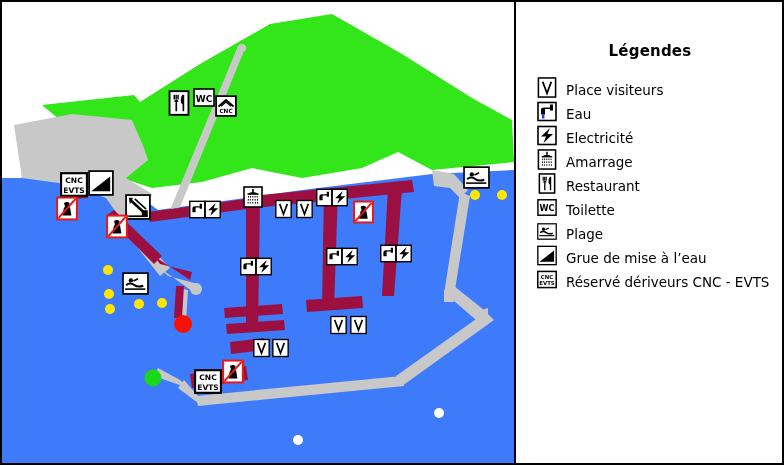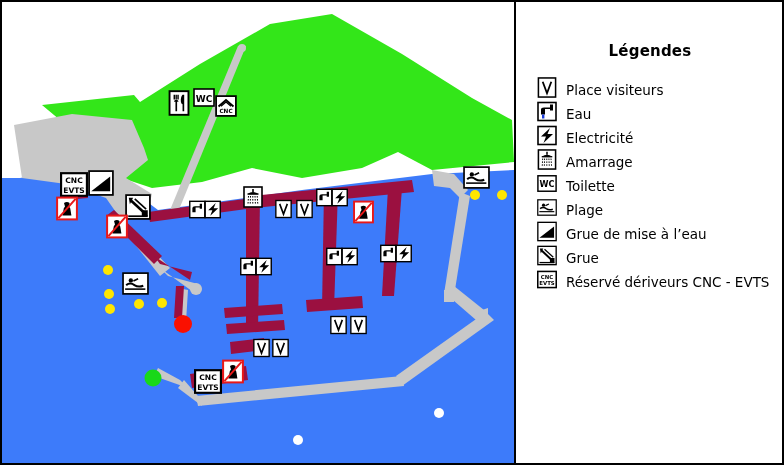--- a/index.html
+++ b/index.html
@@ -339,6 +339,17 @@
         </li>
         <li class="leg-row">
           <span class="leg-ico">
+            <svg viewBox="0 0 18 22" width="20" height="21">
+              <rect x="1" y="1" width="16" height="20" fill="#fff" stroke="#000" stroke-width="1.6"></rect>
+              <path d="M5 4 L5 8 M6.6 4 L6.6 8 M8.2 4 L8.2 8" stroke="#000" stroke-width="1.2"></path>
+              <path d="M6.6 8 Q4.6 8.6 4.8 10 L6 10 L6 18 L7.4 18 L7.4 10 L8.6 10 Q8.8 8.6 6.6 8 Z" fill="#000"></path>
+              <path d="M12 4 Q10.2 6 10.6 10 Q10.8 12 12 12 L12 18 L13.4 18 L13.4 4 Z" fill="#000"></path>
+            </svg>
+          </span>
+          <span class="leg-txt">Restaurant</span>
+        </li>
+        <li class="leg-row">
+          <span class="leg-ico">
             <svg viewBox="0 0 22 19" width="20" height="21">
               <rect x="1" y="1" width="20" height="17" fill="#fff" stroke="#000" stroke-width="1.6"></rect>
               <text x="11" y="13.6" font-family="DejaVu Sans,sans-serif" font-size="9" font-weight="bold" text-anchor="middle" fill="#000">WC</text>

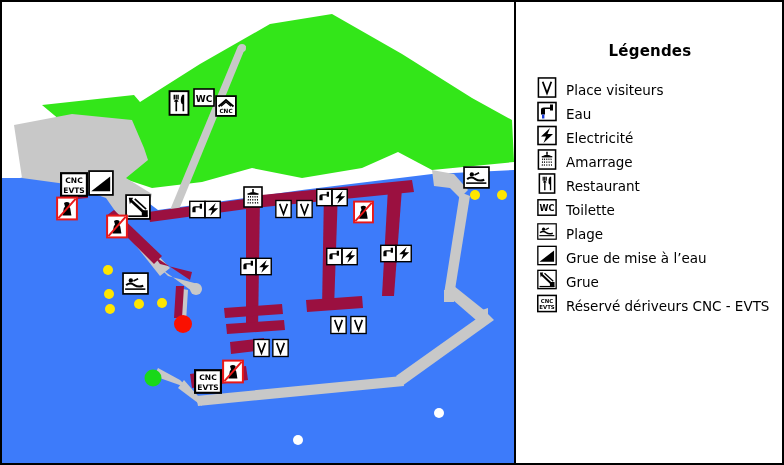--- a/index.html
+++ b/index.html
@@ -381,19 +381,6 @@
         </li>
         <li class="leg-row">
           <span class="leg-ico">
-            <svg viewBox="0 0 24 24" width="20" height="21">
-              <rect x="1" y="1" width="22" height="22" fill="#fff" stroke="#000" stroke-width="1.6"></rect>
-              <path d="M3.5 3.5 L7.5 3.5 L4.5 9.5 Z" fill="#000"></path>
-              <path d="M5.5 6 L19 18.5" stroke="#000" stroke-width="2.4"></path>
-              <path d="M9 4.5 L19.5 14" stroke="#000" stroke-width="1.5"></path>
-              <rect x="15.5" y="15" width="5.5" height="5.5" fill="#000"></rect>
-              <path d="M3 20.5 L21 20.5" stroke="#000" stroke-width="1.6"></path>
-            </svg>
-          </span>
-          <span class="leg-txt">Grue</span>
-        </li>
-        <li class="leg-row">
-          <span class="leg-ico">
             <svg viewBox="0 0 26 23" width="20" height="21">
               <rect x="1" y="1" width="24" height="21" fill="#fff" stroke="#000" stroke-width="2"></rect>
               <text x="13" y="10.5" font-family="DejaVu Sans,sans-serif" font-size="7" font-weight="bold" text-anchor="middle" fill="#000">CNC</text>

